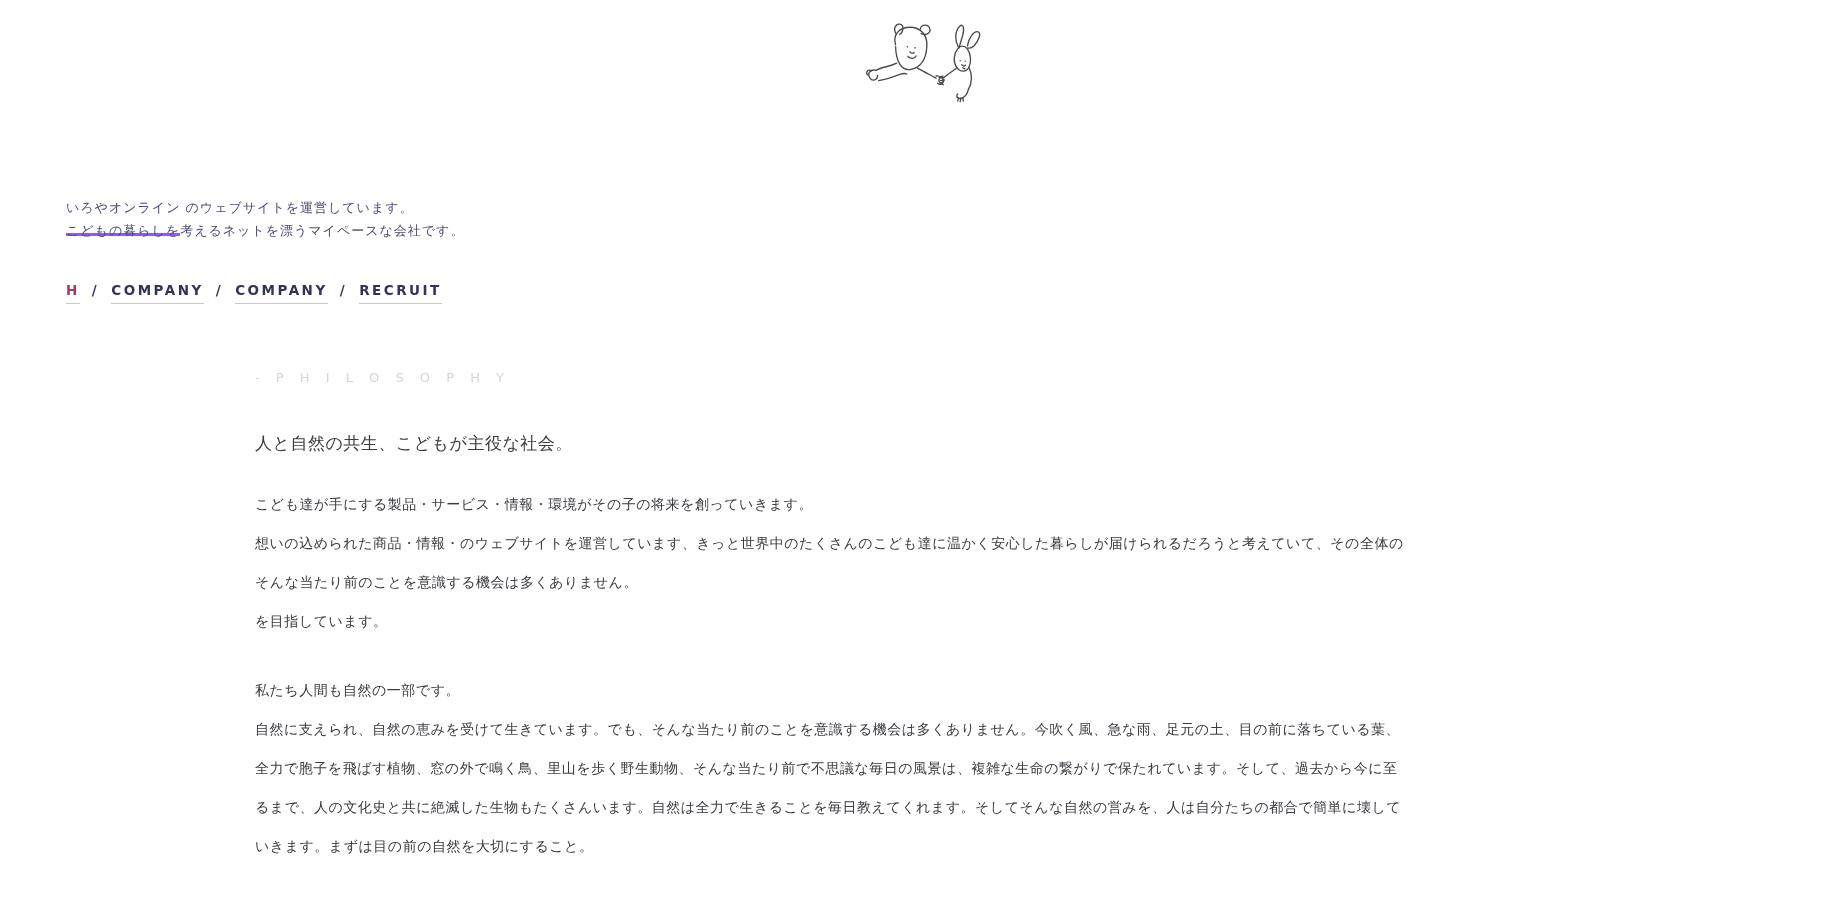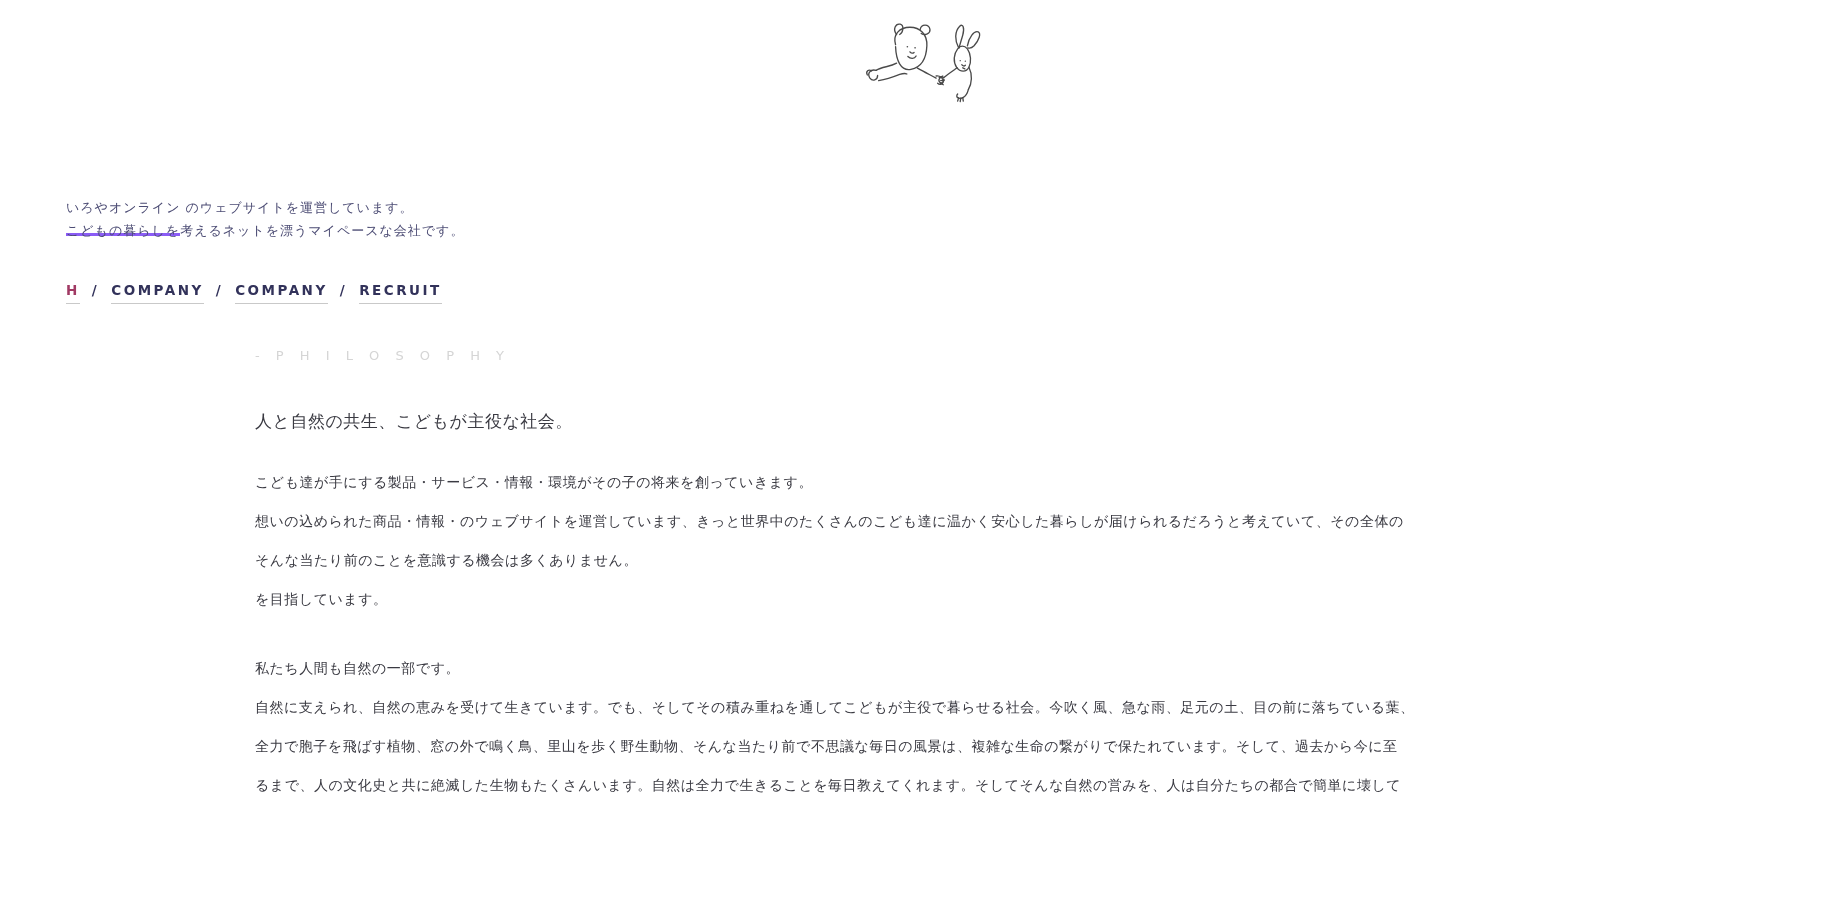--- a/index.html
+++ b/index.html
@@ -58,7 +58,7 @@
 
   
   .philosophy {
-    margin: 44px 0 0 255px;
+    margin: 66px 0 0 255px;
     width: 1400px;
     color: #3a3a42;
   }

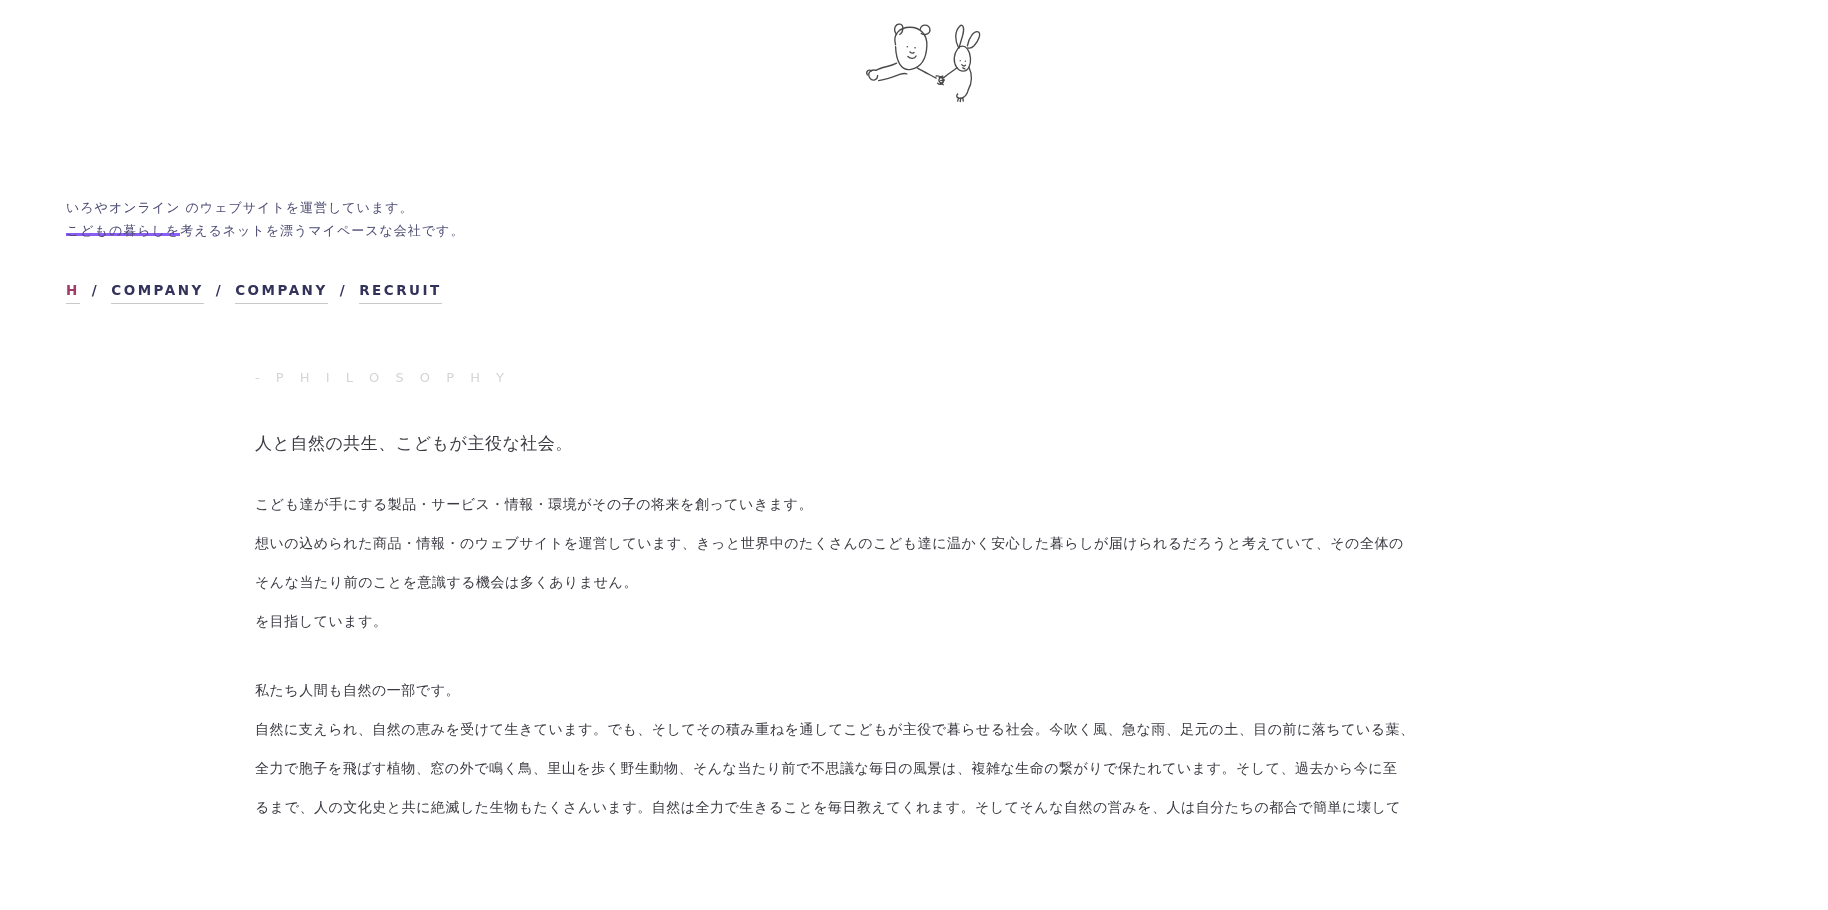--- a/index.html
+++ b/index.html
@@ -174,7 +174,7 @@
 
     <div class="ph-para">
       <p>私たち人間も自然の一部です。</p>
-      <p>自然に支えられ、自然の恵みを受けて生きています。でも、そしてその積み重ねを通してこどもが主役で暮らせる社会。今吹く風、急な雨、足元の土、目の前に落ちている葉、</p>
+      <p>自然に支えられ、自然の恵みを受けて生きています。でも、そんな当たり前のことを意識する機会は多くありません。今吹く風、急な雨、足元の土、目の前に落ちている葉、</p>
       <p>全力で胞子を飛ばす植物、窓の外で鳴く鳥、里山を歩く野生動物、そんな当たり前で不思議な毎日の風景は、複雑な生命の繋がりで保たれています。そして、過去から今に至</p>
       <p>るまで、人の文化史と共に絶滅した生物もたくさんいます。自然は全力で生きることを毎日教えてくれます。そしてそんな自然の営みを、人は自分たちの都合で簡単に壊して</p>
     </div>

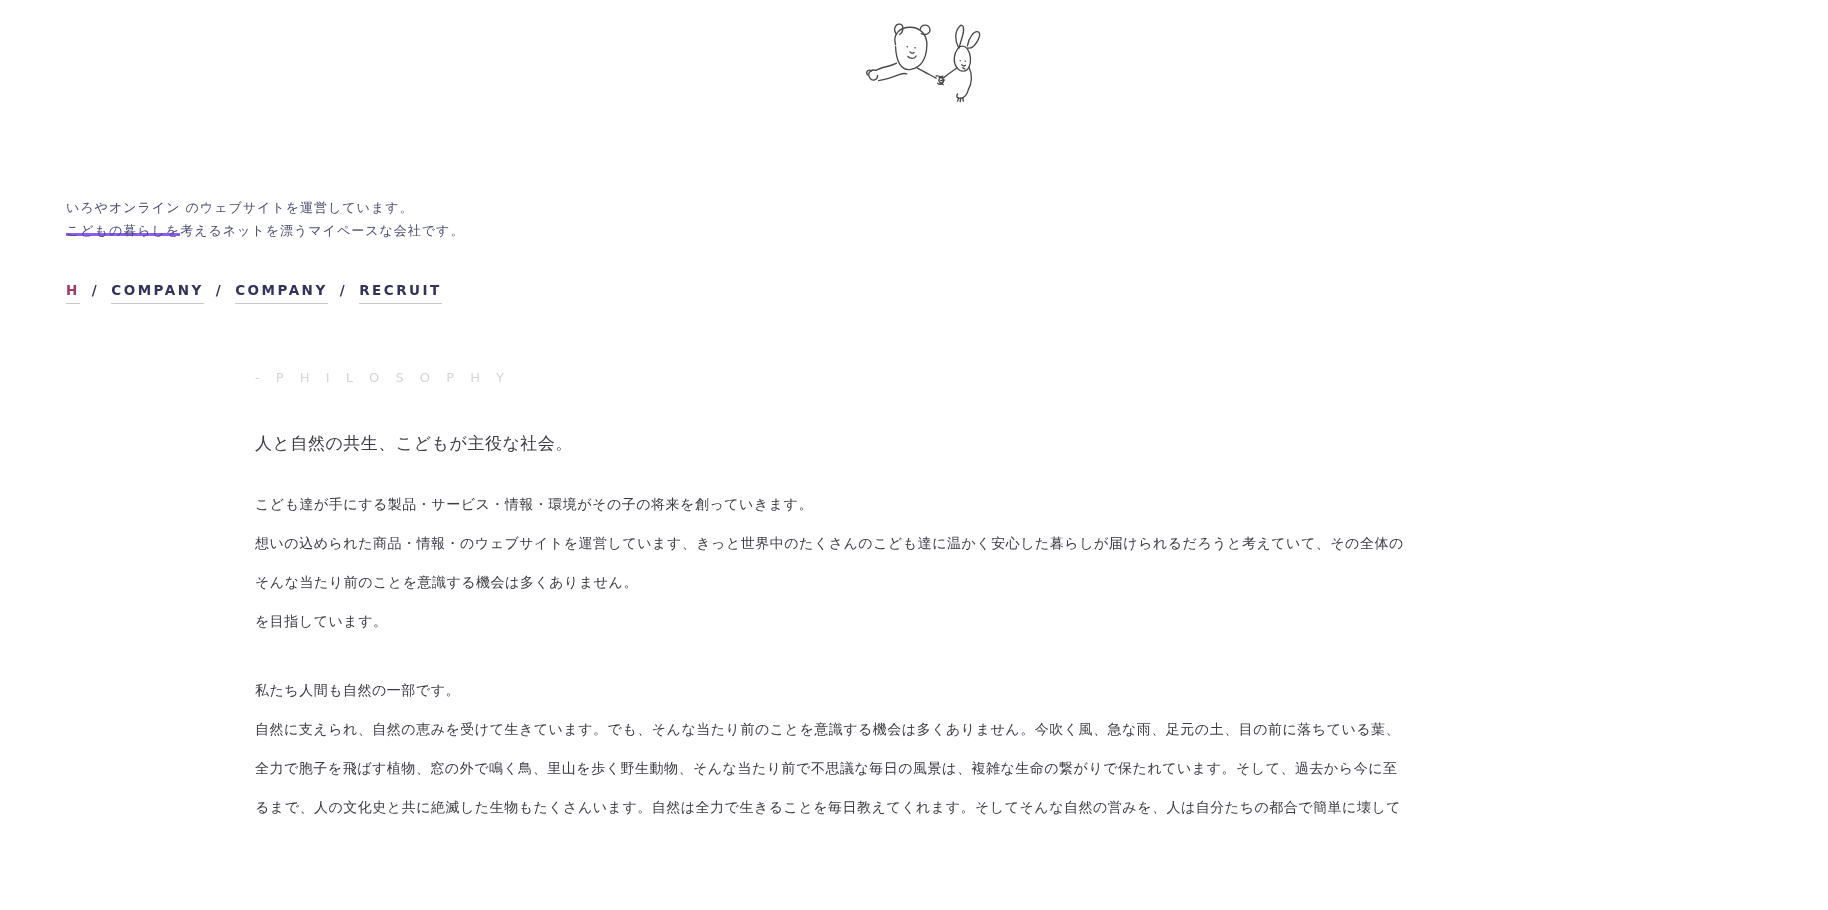--- a/index.html
+++ b/index.html
@@ -177,6 +177,7 @@
       <p>自然に支えられ、自然の恵みを受けて生きています。でも、そんな当たり前のことを意識する機会は多くありません。今吹く風、急な雨、足元の土、目の前に落ちている葉、</p>
       <p>全力で胞子を飛ばす植物、窓の外で鳴く鳥、里山を歩く野生動物、そんな当たり前で不思議な毎日の風景は、複雑な生命の繋がりで保たれています。そして、過去から今に至</p>
       <p>るまで、人の文化史と共に絶滅した生物もたくさんいます。自然は全力で生きることを毎日教えてくれます。そしてそんな自然の営みを、人は自分たちの都合で簡単に壊して</p>
+      <p>いきます。まずは目の前の自然を大切にすること。</p>
     </div>
   </section>
 

